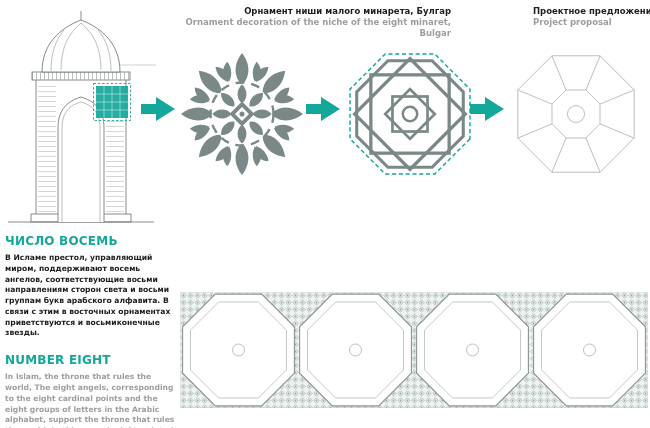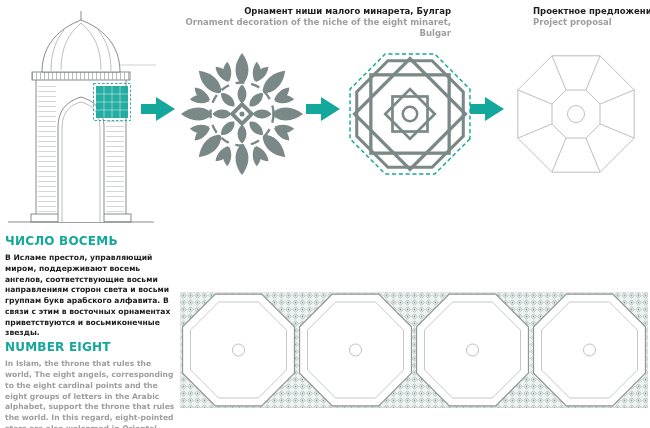--- a/index.html
+++ b/index.html
@@ -42,7 +42,7 @@
   }
   .text-col .body-ru {
     font-size: 7.6px; font-weight: 700; color: #1d1d1d;
-    line-height: 1.42; margin-bottom: 1px;
+    line-height: 1.42; margin-bottom: 14px;
   }
   .text-col .body-en {
     font-size: 7.6px; font-weight: 700; color: #9e9e9e;

